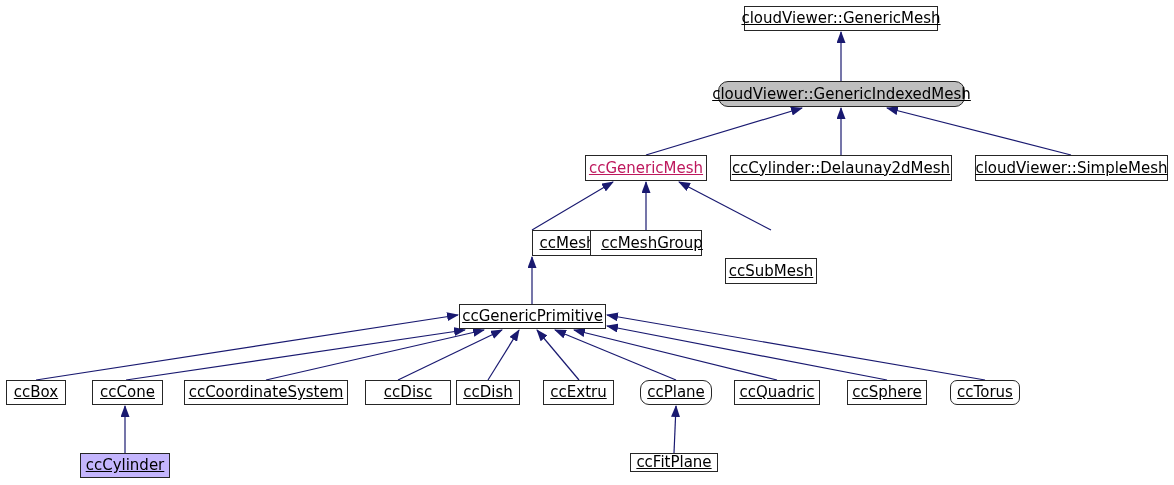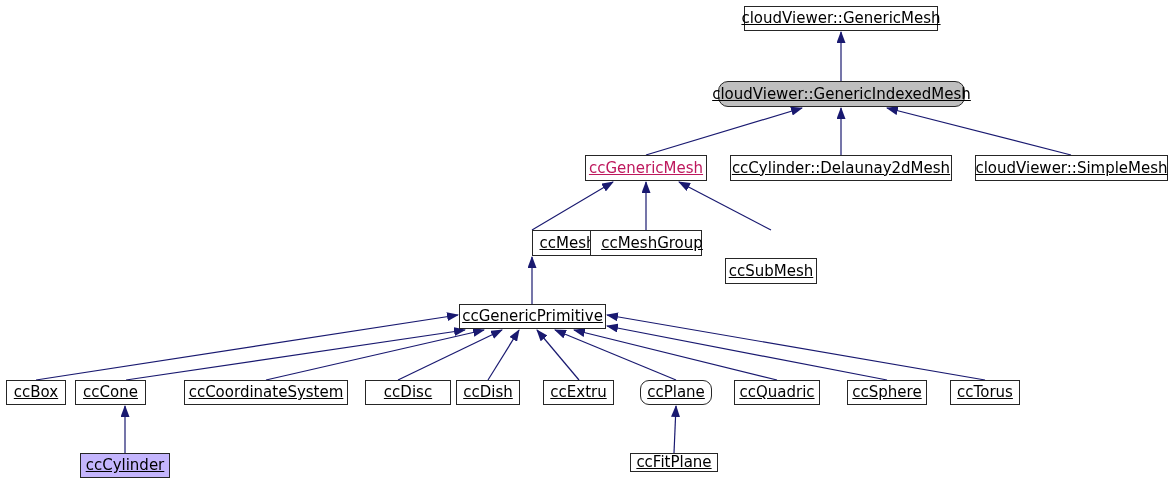--- a/index.html
+++ b/index.html
@@ -87,7 +87,7 @@
       <div class="node" style="left: 725px; top: 230px; width: 92px; height: 26px; border-color: rgb(38, 38, 38); background: rgb(255, 255, 255); color: rgb(0, 0, 0); margin-top: 28px;">ccSubMesh</div>
       <div class="node" style="left: 459px; top: 304px; width: 147px; height: 25px; border-color: rgb(38, 38, 38); background: rgb(255, 255, 255); color: rgb(0, 0, 0);">ccGenericPrimitive</div>
       <div class="node" style="left: 6px; top: 380px; width: 60px; height: 25px; border-color: rgb(38, 38, 38); background: rgb(255, 255, 255); color: rgb(0, 0, 0);">ccBox</div>
-      <div class="node" style="left: 75px; top: 380px; width: 71px; height: 25px; border-color: rgb(38, 38, 38); background: rgb(255, 255, 255); color: rgb(0, 0, 0);">ccCone</div>
+      <div class="node" style="left: 92px; top: 380px; width: 71px; height: 25px; border-color: rgb(38, 38, 38); background: rgb(255, 255, 255); color: rgb(0, 0, 0);">ccCone</div>
       <div class="node" style="left: 184px; top: 380px; width: 164px; height: 25px; border-color: rgb(38, 38, 38); background: rgb(255, 255, 255); color: rgb(0, 0, 0);">ccCoordinateSystem</div>
       <div class="node" style="left: 365px; top: 380px; width: 86px; height: 25px; border-color: rgb(38, 38, 38); background: rgb(255, 255, 255); color: rgb(0, 0, 0);">ccDisc</div>
       <div class="node" style="left: 456px; top: 380px; width: 64px; height: 25px; border-color: rgb(38, 38, 38); background: rgb(255, 255, 255); color: rgb(0, 0, 0);">ccDish</div>

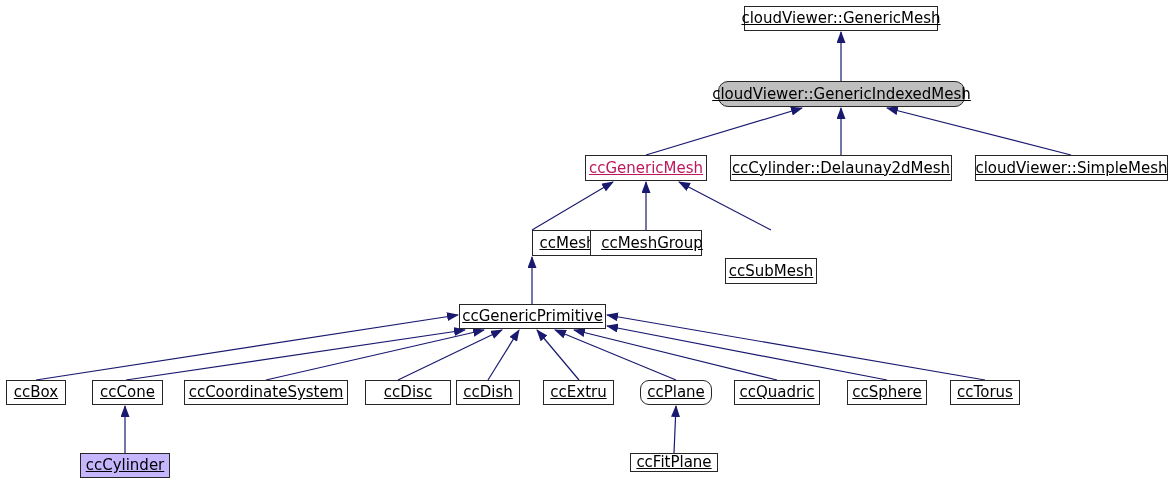--- a/index.html
+++ b/index.html
@@ -95,7 +95,7 @@
       <div class="node" style="left: 640px; top: 380px; width: 72px; height: 25px; border-color: rgb(38, 38, 38); background: rgb(255, 255, 255); color: rgb(0, 0, 0); border-radius: 9px;">ccPlane</div>
       <div class="node" style="left: 734px; top: 380px; width: 86px; height: 25px; border-color: rgb(38, 38, 38); background: rgb(255, 255, 255); color: rgb(0, 0, 0);">ccQuadric</div>
       <div class="node" style="left: 847px; top: 380px; width: 80px; height: 25px; border-color: rgb(38, 38, 38); background: rgb(255, 255, 255); color: rgb(0, 0, 0);">ccSphere</div>
-      <div class="node" style="left: 950px; top: 380px; width: 70px; height: 25px; border-color: rgb(38, 38, 38); background: rgb(255, 255, 255); color: rgb(0, 0, 0);">ccTorus</div>
+      <div class="node" style="left: 950px; top: 380px; width: 70px; height: 25px; border-color: rgb(38, 38, 38); background: rgb(255, 255, 255); color: rgb(0, 0, 0); border-radius: 7px;">ccTorus</div>
       <div class="node" style="left: 80px; top: 453px; width: 90px; height: 25px; border-color: rgb(38, 38, 38); background: #c4b5fd; color: rgb(0, 0, 0);">ccCylinder</div>
       <div class="node" style="left: 630px; top: 453px; width: 88px; height: 19px; border-color: rgb(38, 38, 38); background: rgb(255, 255, 255); color: rgb(0, 0, 0);">ccFitPlane</div>
     </div>

